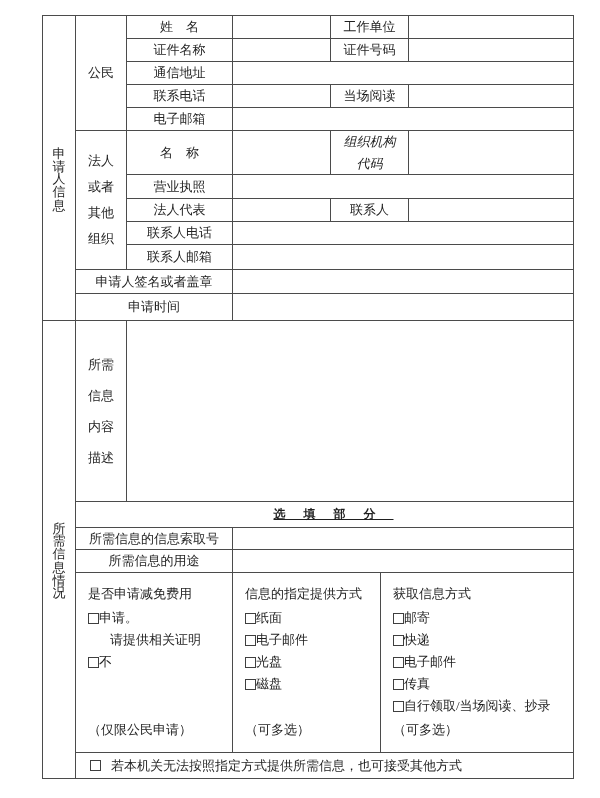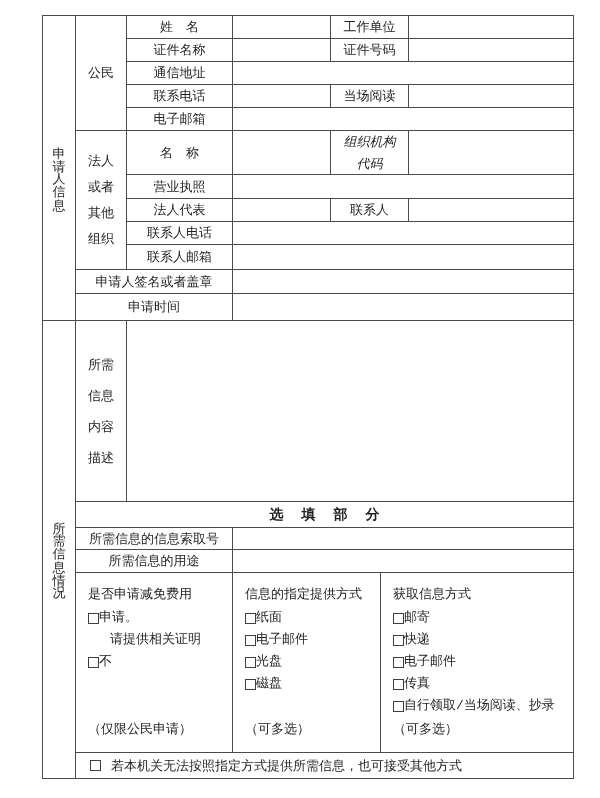--- a/index.html
+++ b/index.html
@@ -46,9 +46,10 @@
   .twoline{line-height:21px;font-style:italic;}
   .optheader{
     font-weight:bold;
-    font-size:14px;
+    font-size:12px;
     letter-spacing:18px;
     padding-left:18px;
+    text-decoration:underline;
   }
   .boxcell{
     flex-direction:column;

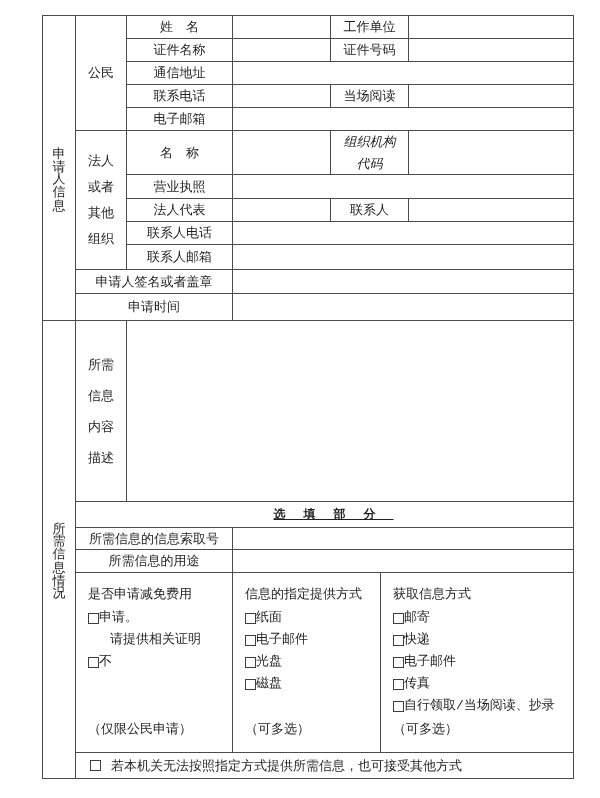--- a/index.html
+++ b/index.html
@@ -57,7 +57,6 @@
     justify-content:flex-start;
     text-align:left;
     padding:12px 4px 12px 12px;
-    font-family:Liberation Mono, monospace;
   }
   .boxcell .title{margin-bottom:4px;}
   .optline{

